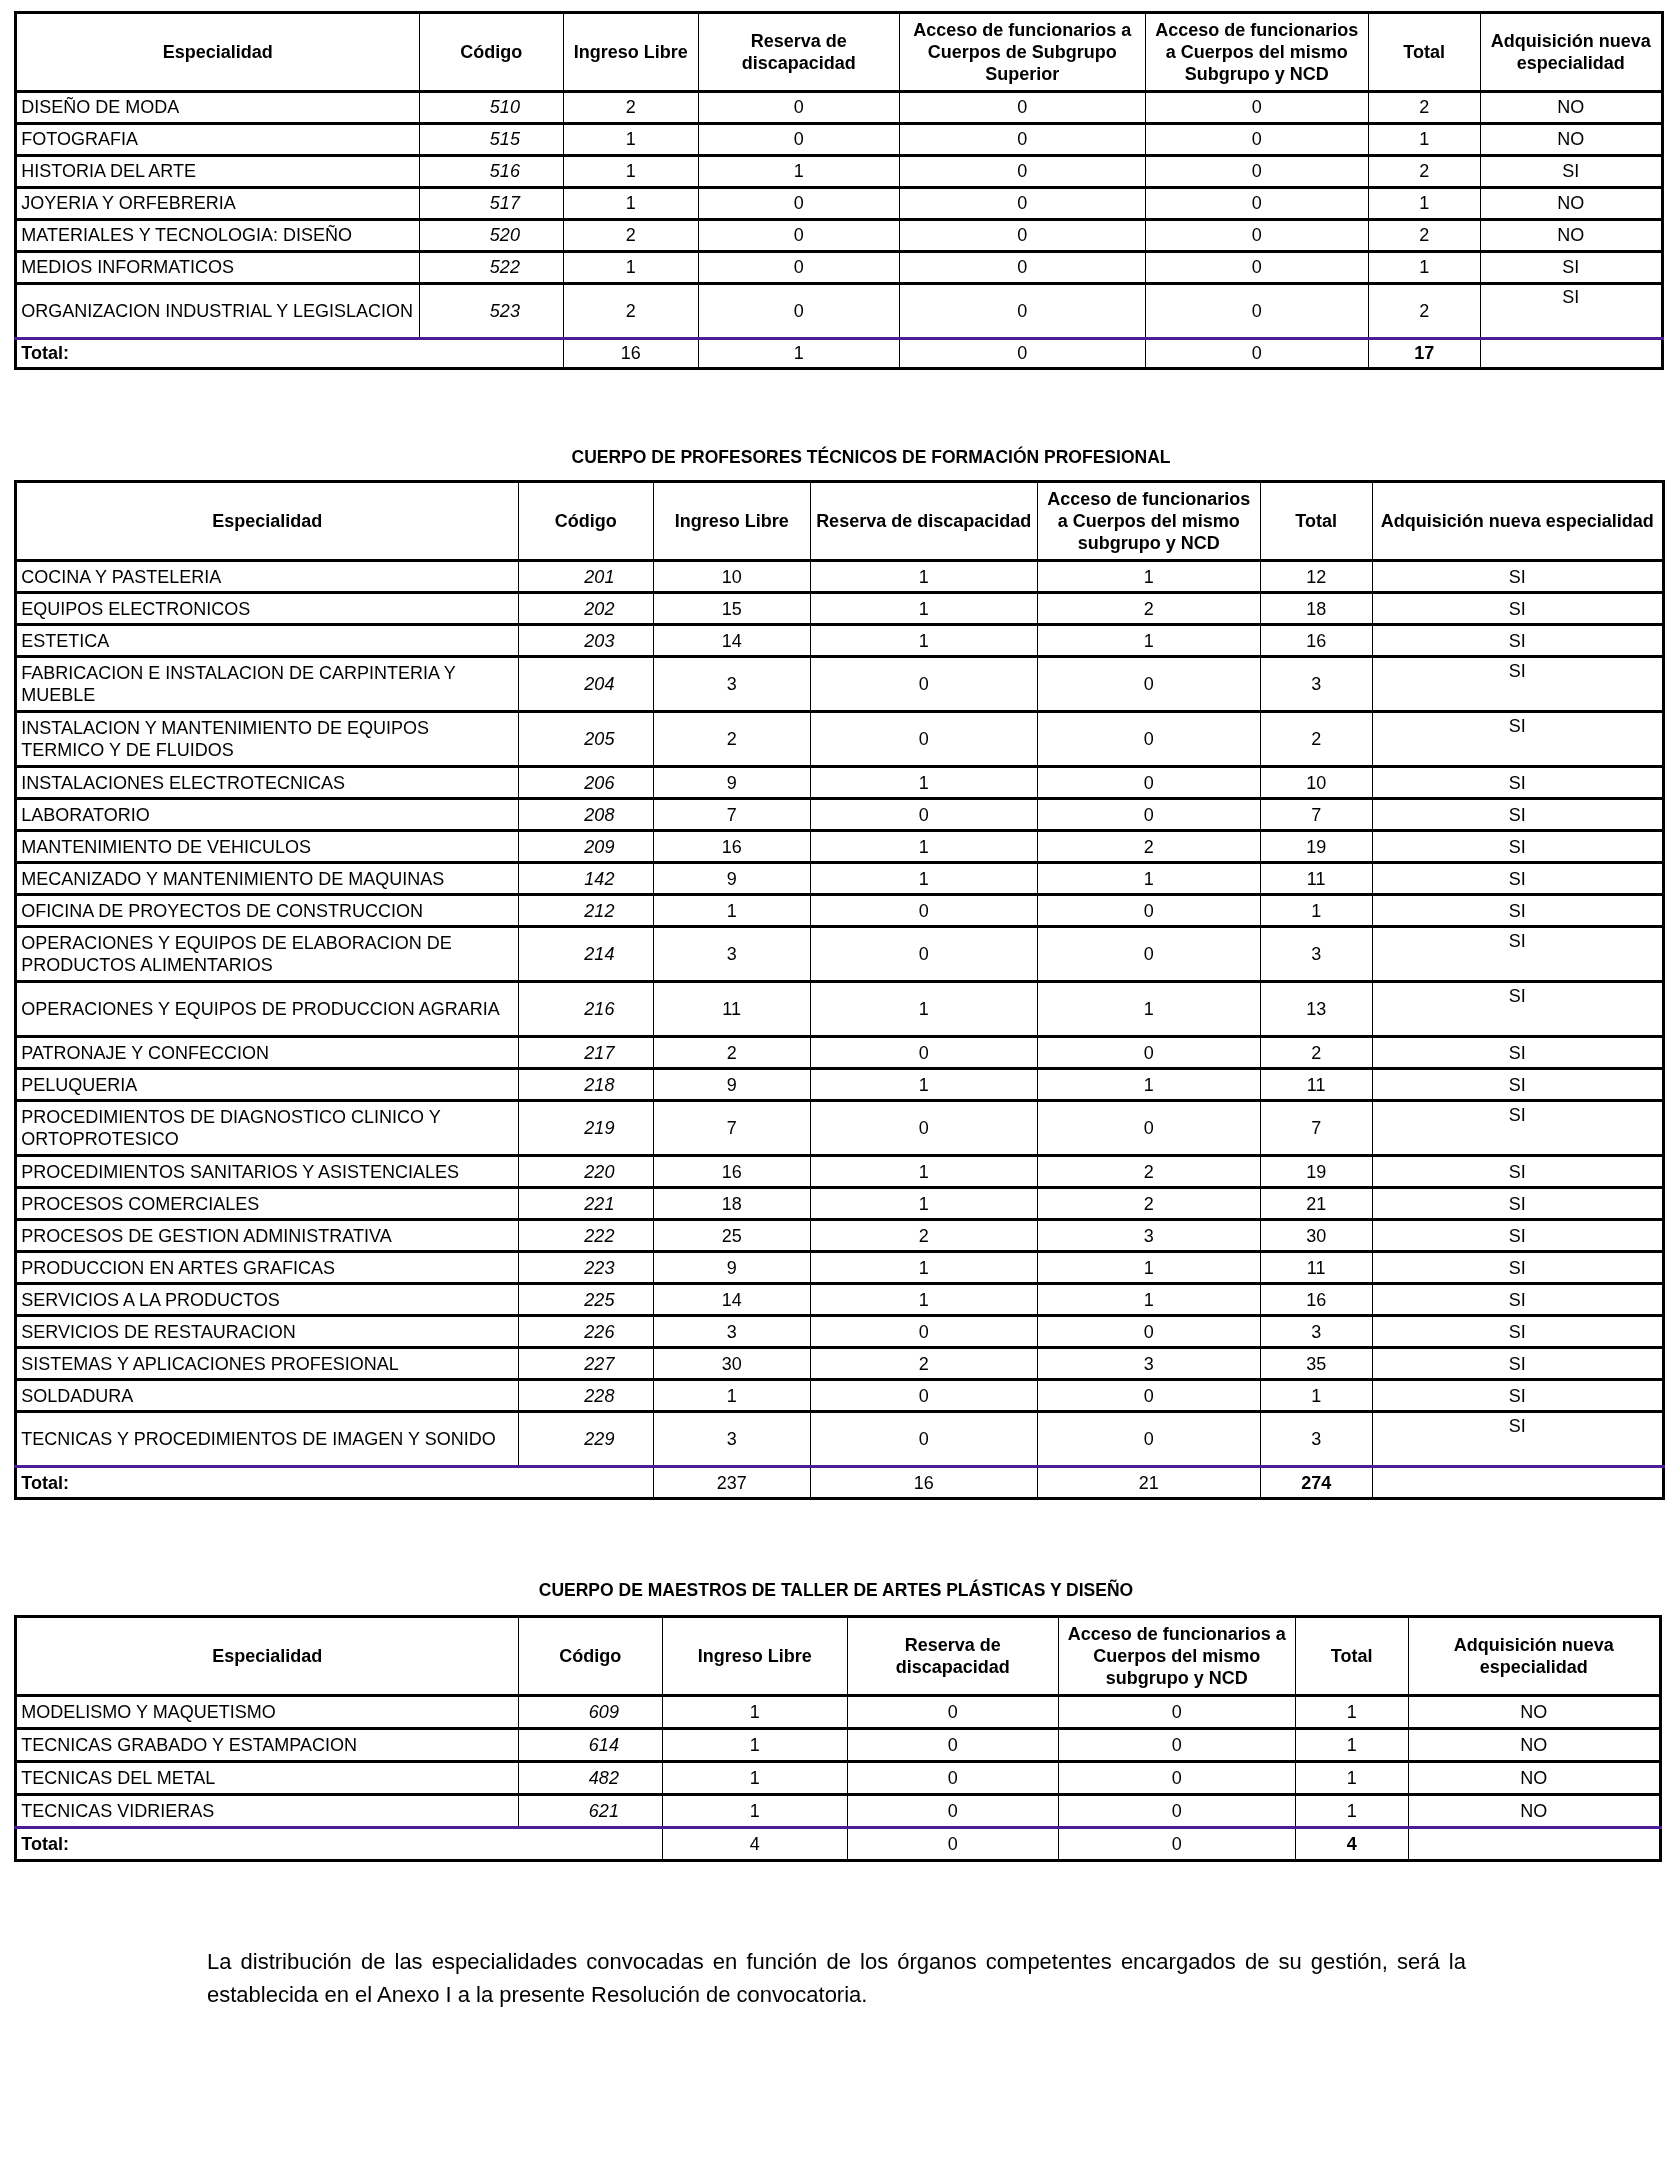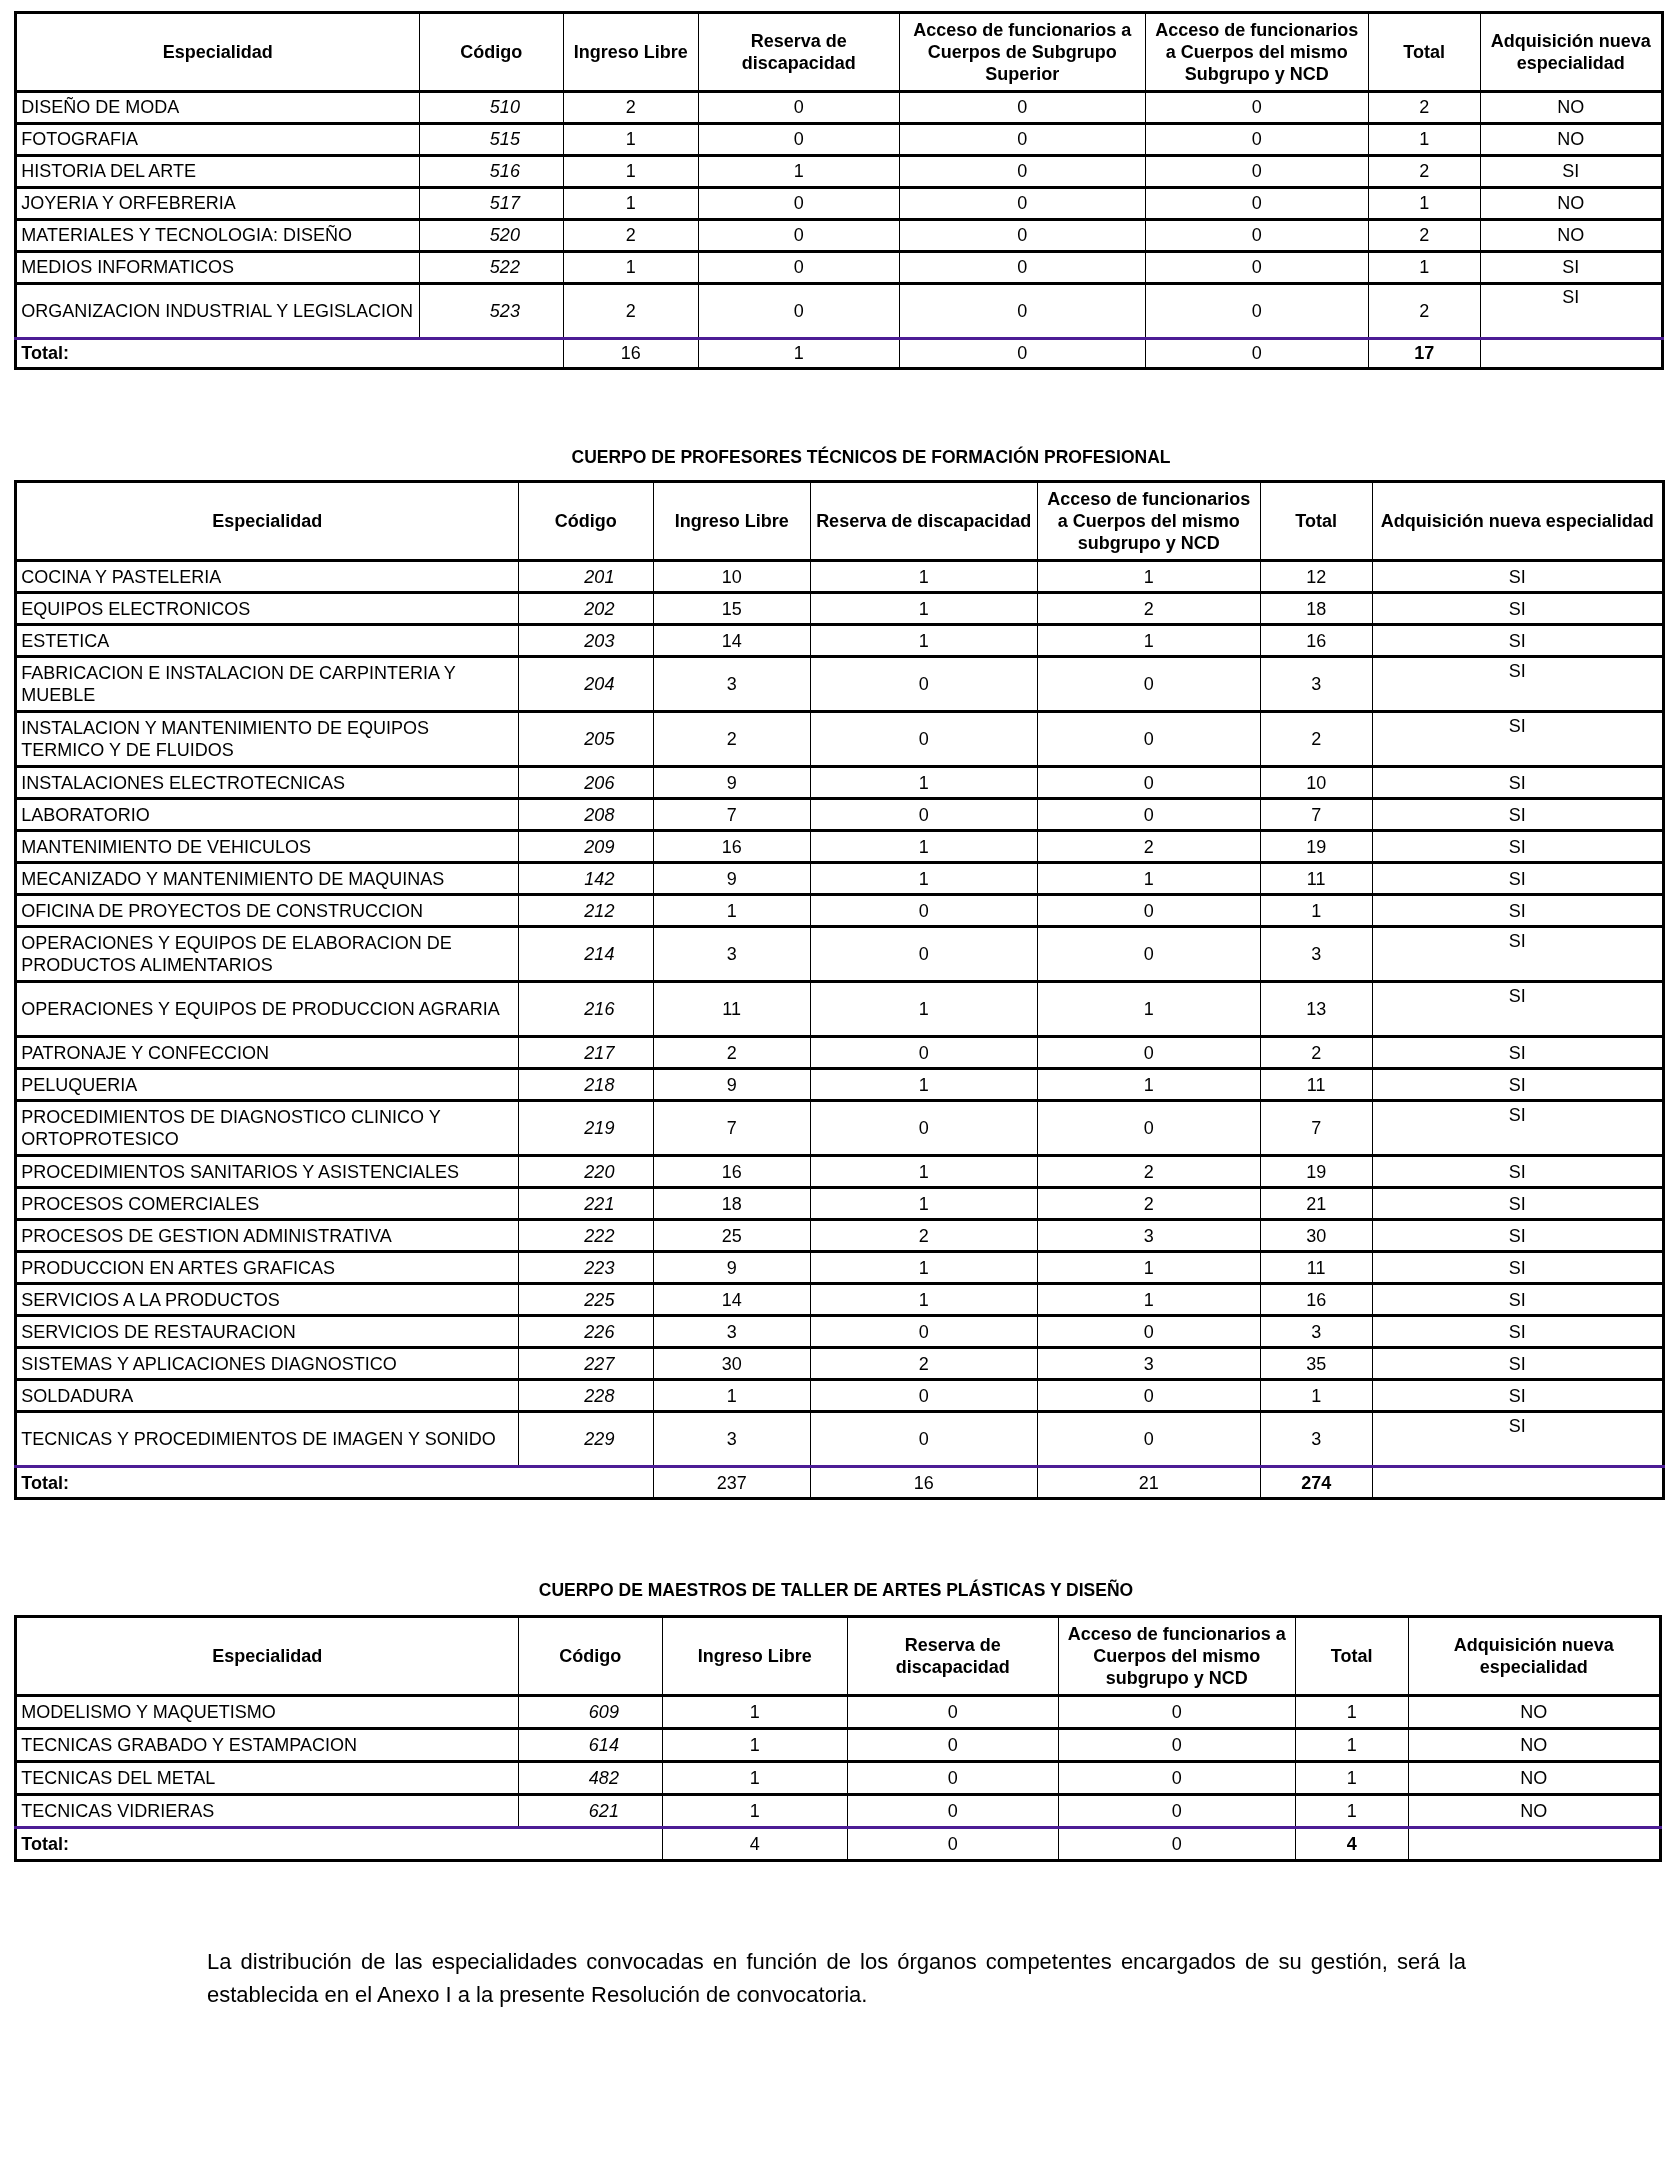--- a/index.html
+++ b/index.html
@@ -357,7 +357,7 @@
         <td class="adq">SI</td>
       </tr>
       <tr class="body-row">
-        <td class="esp">SISTEMAS Y APLICACIONES DIAGNOSTICO</td>
+        <td class="esp">SISTEMAS Y APLICACIONES PROFESIONAL</td>
         <td class="cod">227</td>
         <td>30</td>
         <td>2</td>

